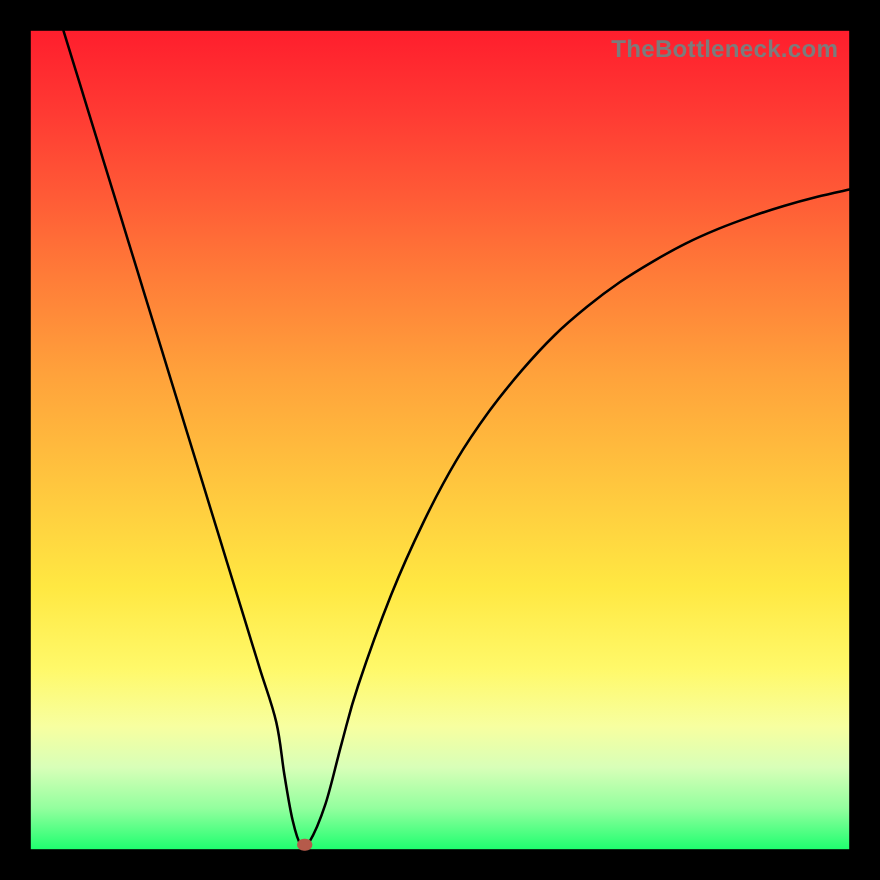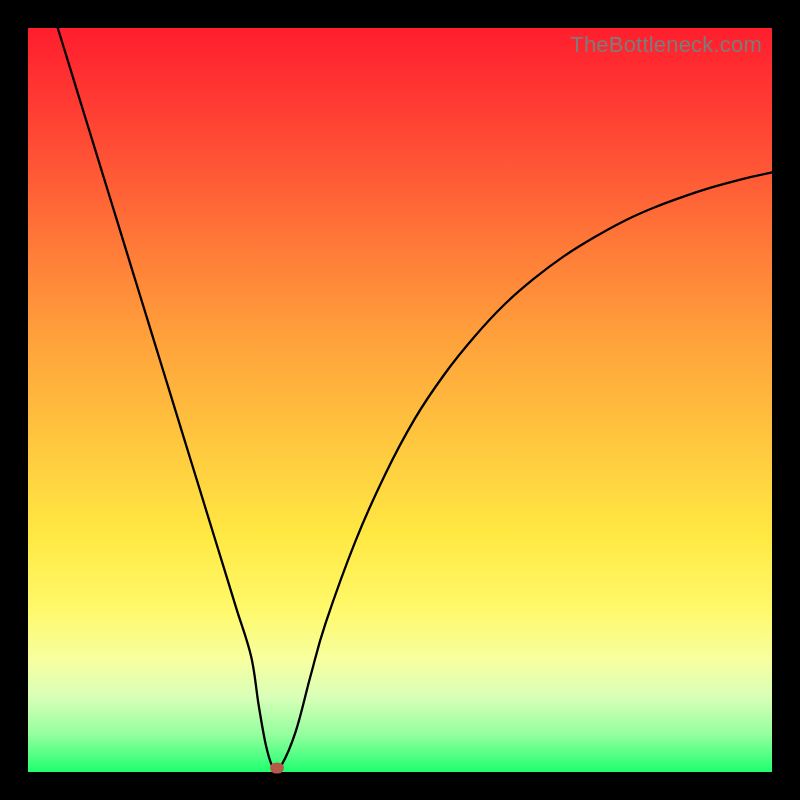--- a/index.html
+++ b/index.html
@@ -30,6 +30,7 @@
       #93ff9e 95%,
       #1fff6f 100%
     );
+    font-weight: bold;
   }
   .watermark {
     position: absolute;

